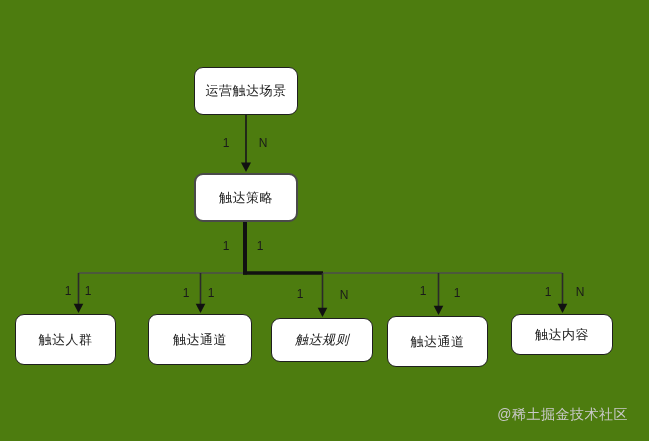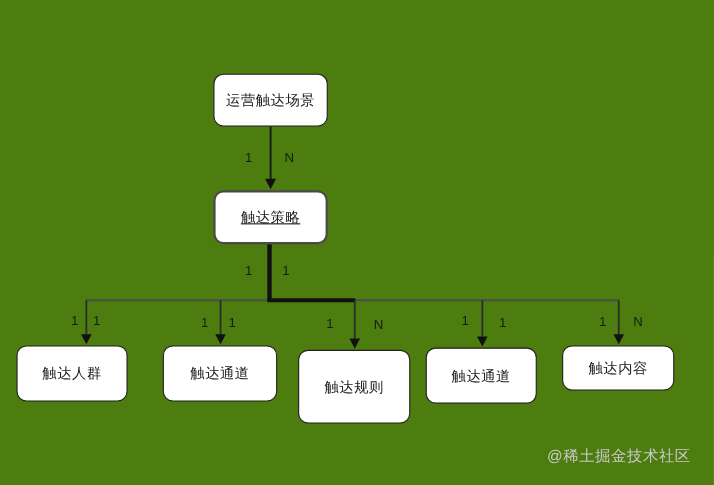--- a/index.html
+++ b/index.html
@@ -38,7 +38,6 @@
   .node.mid {
     border-color: #4a4a4a;
     border-width: 2px;
-    text-decoration: underline;
   }
   .node-scene   { left: 194px; top: 67px;  width: 104px; height: 48px; }
   .node-strategy{ left: 194px; top: 173px; width: 104px; height: 49px; }

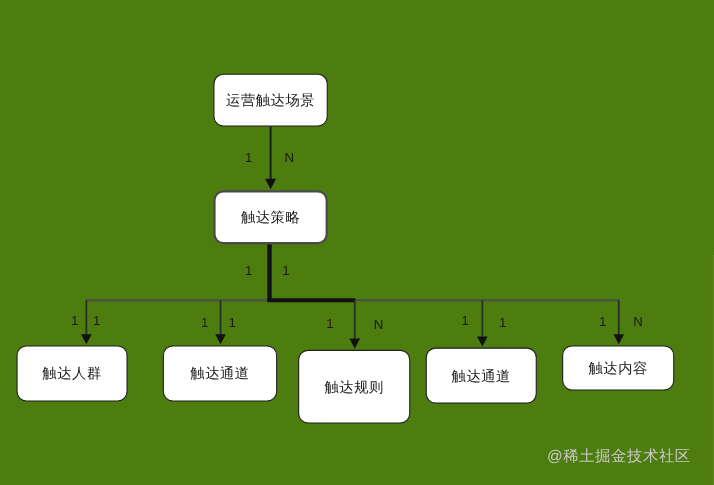--- a/index.html
+++ b/index.html
@@ -43,7 +43,7 @@
   .node-strategy{ left: 194px; top: 173px; width: 104px; height: 49px; }
   .node-crowd   { left: 15px;  top: 314px; width: 101px; height: 51px; }
   .node-timing  { left: 148px; top: 314px; width: 104px; height: 51px; }
-  .node-rules   { left: 271px; top: 318px; width: 102px; height: 67px; }
+  .node-rules   { left: 271px; top: 318px; width: 102px; height: 44px; font-style: italic; }
   .node-channel { left: 387px; top: 316px; width: 101px; height: 51px; }
   .node-content { left: 511px; top: 314px; width: 102px; height: 41px; }
   .card {

